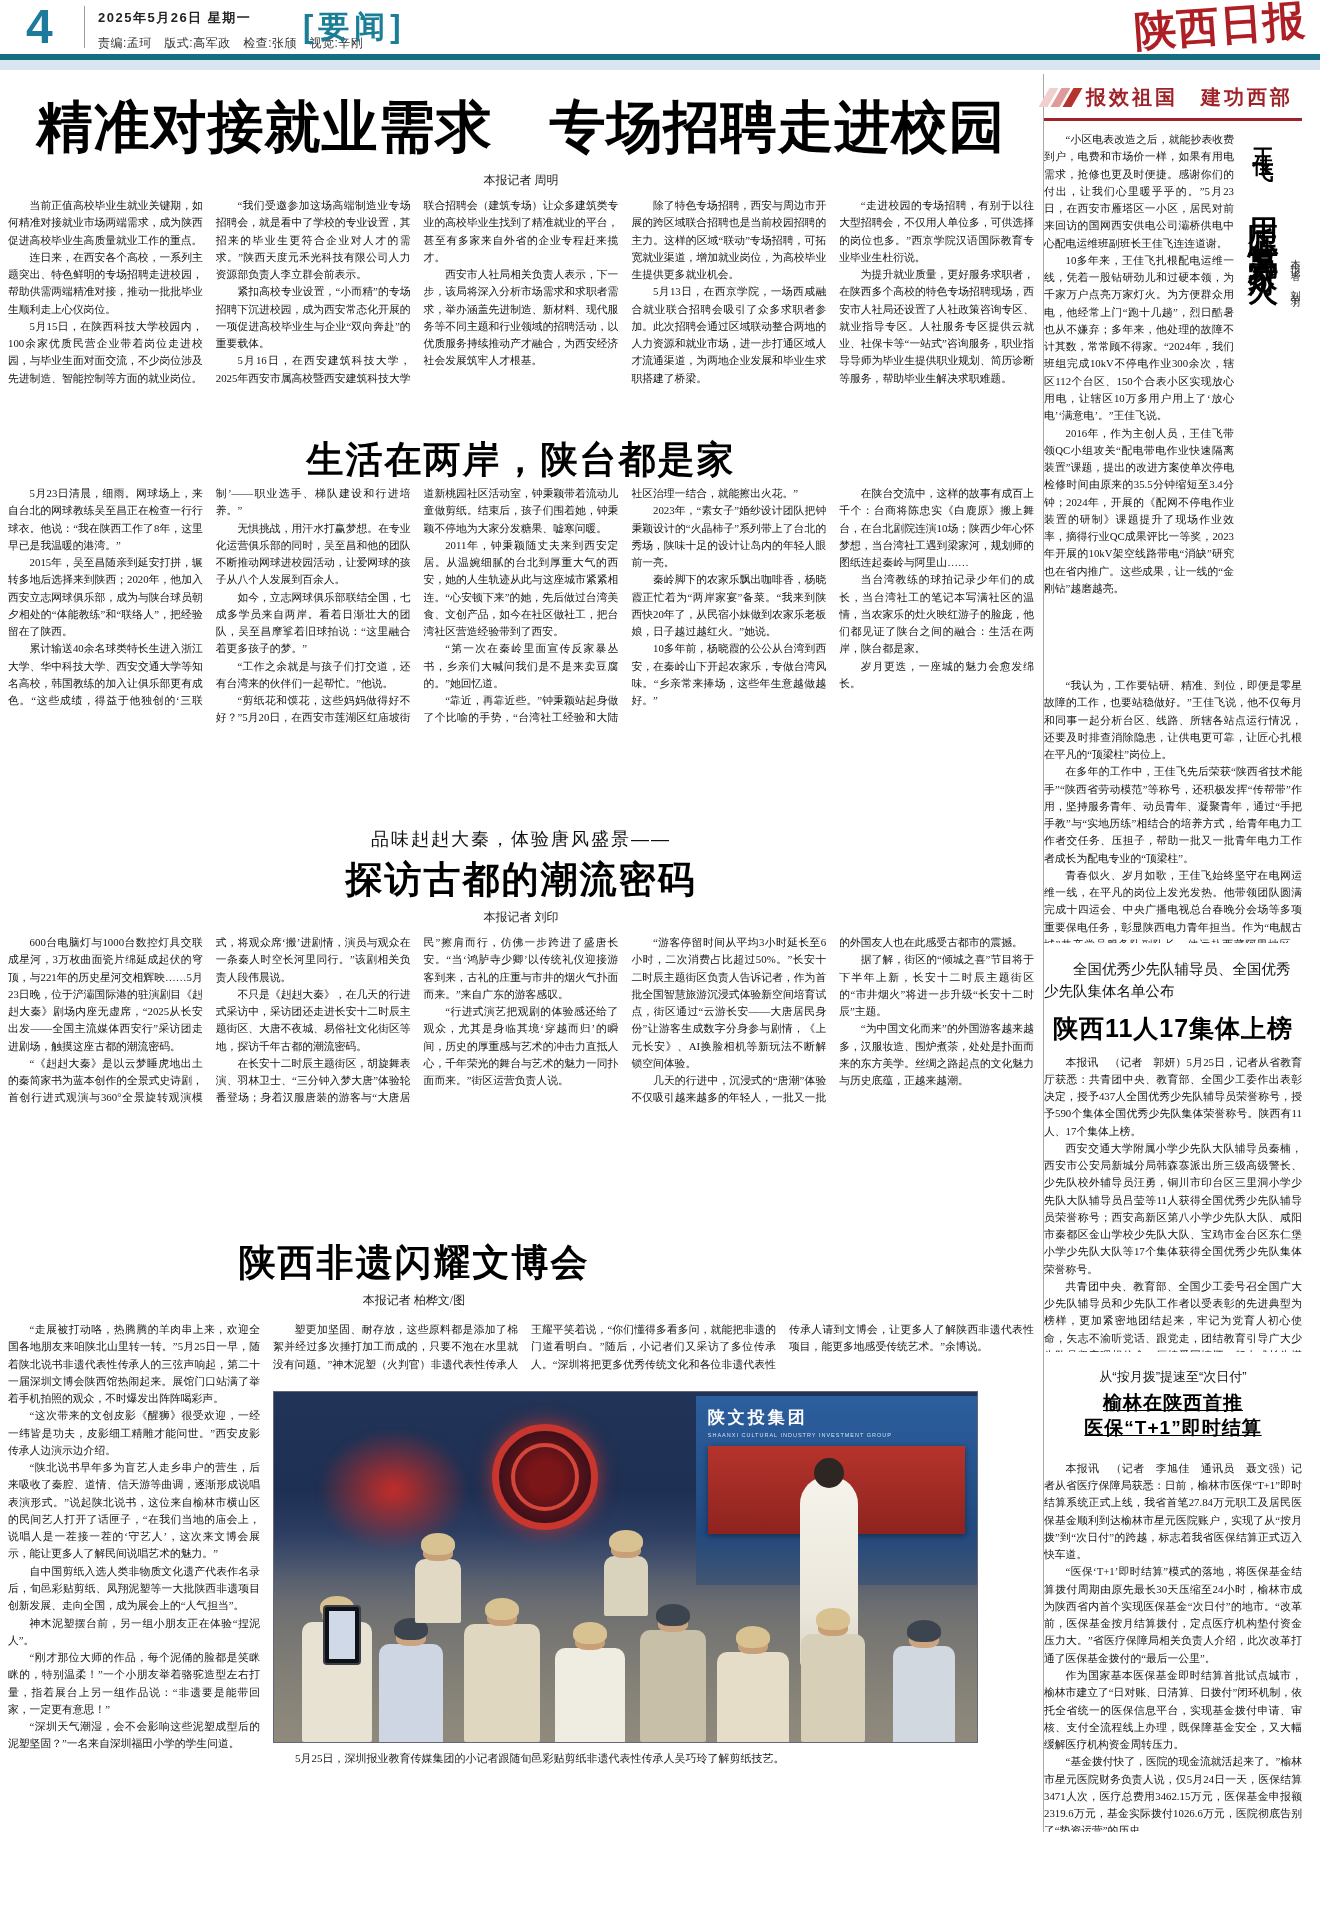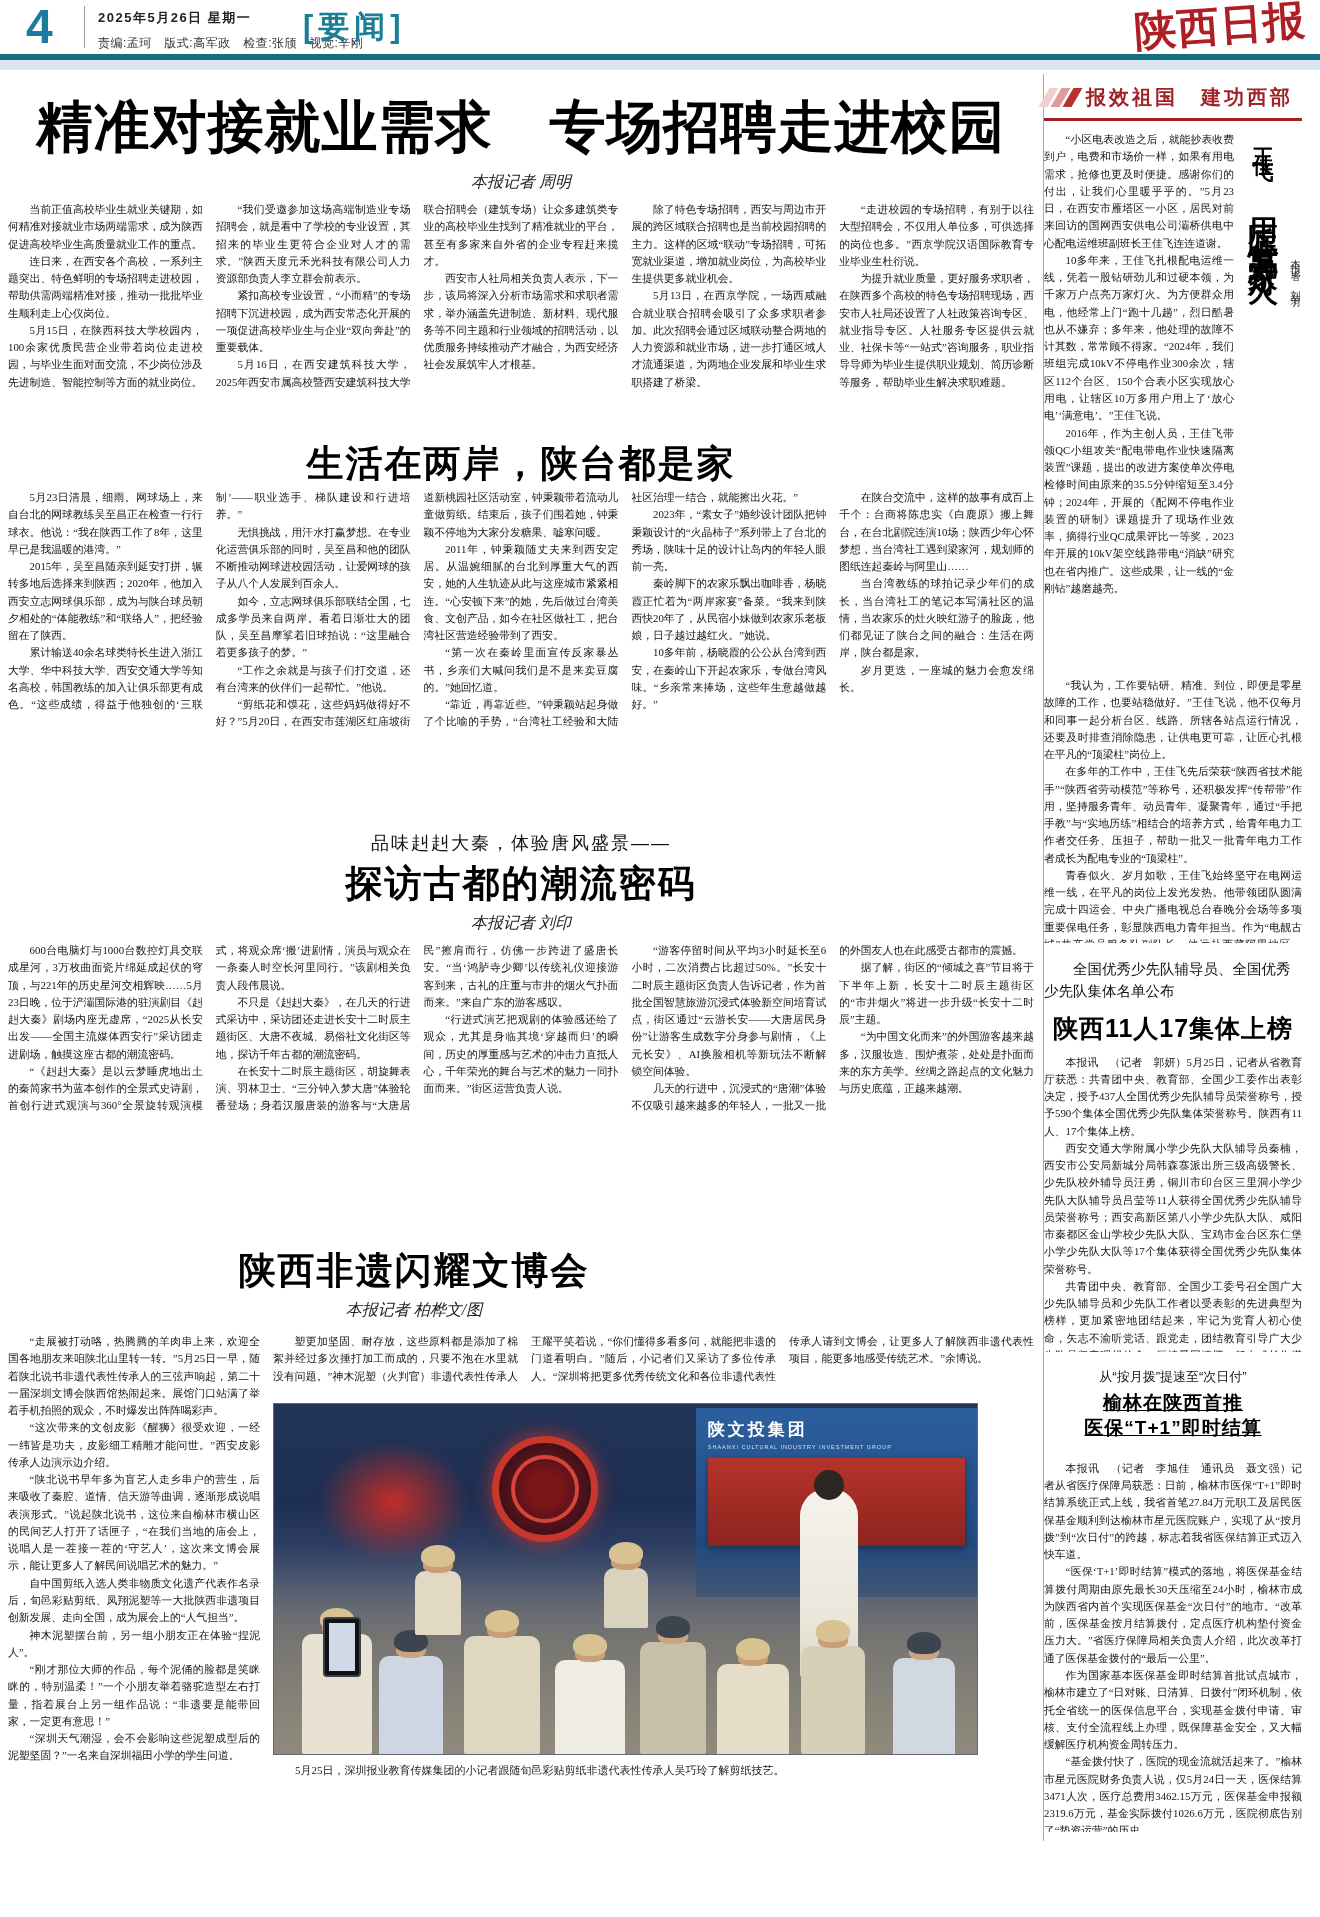--- a/index.html
+++ b/index.html
@@ -25,8 +25,8 @@
   .body-text{font-size:10.8px;line-height:1.6;text-align:justify;color:#141414;
              font-family:"Liberation Serif","DejaVu Serif",serif;}
   .cols{column-gap:13px;overflow:hidden;}
-  .byline{text-align:center;font-size:16px;margin:4px 0 8px;color:#222;
-          font-family:"Liberation Serif","DejaVu Serif",serif;font-style:italic;}
+  .byline{text-align:center;font-size:12px;margin:4px 0 8px;color:#222;
+          font-family:"Liberation Serif","DejaVu Serif",serif;}
   
   #a1 h1{font-size:56px;font-weight:900;text-align:center;margin:16px 0 6px;letter-spacing:1px;white-space:nowrap;color:#000;}
   #a1 .cols{column-count:5;height:226px;}

